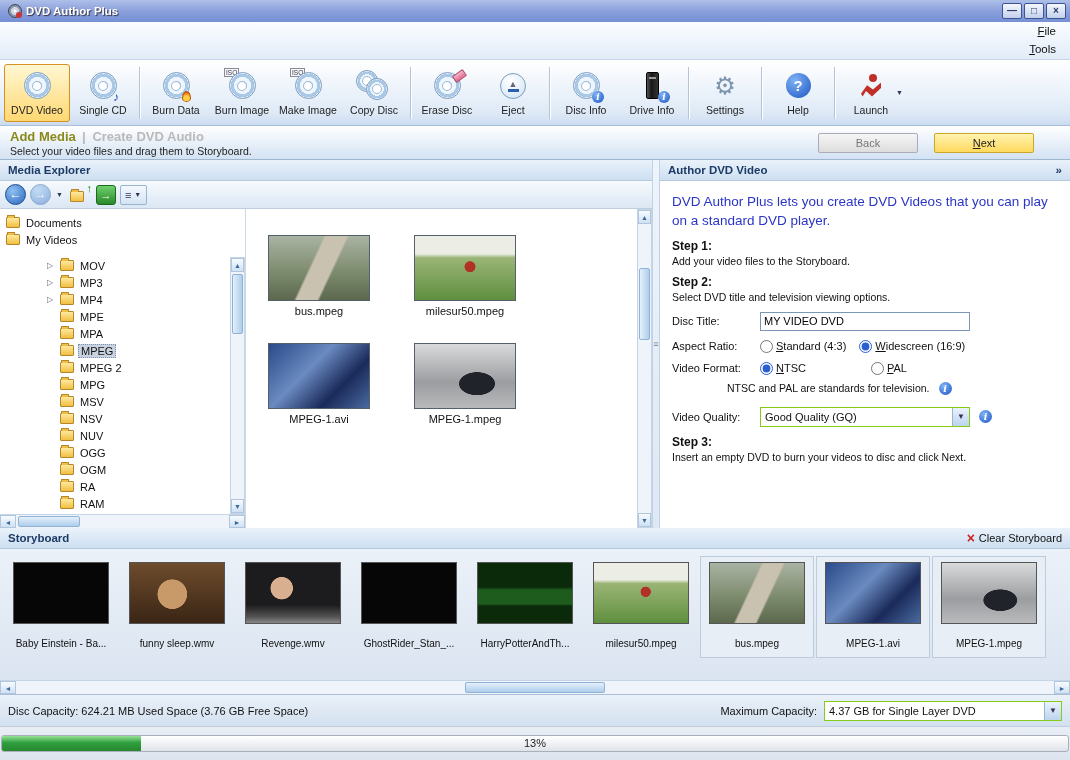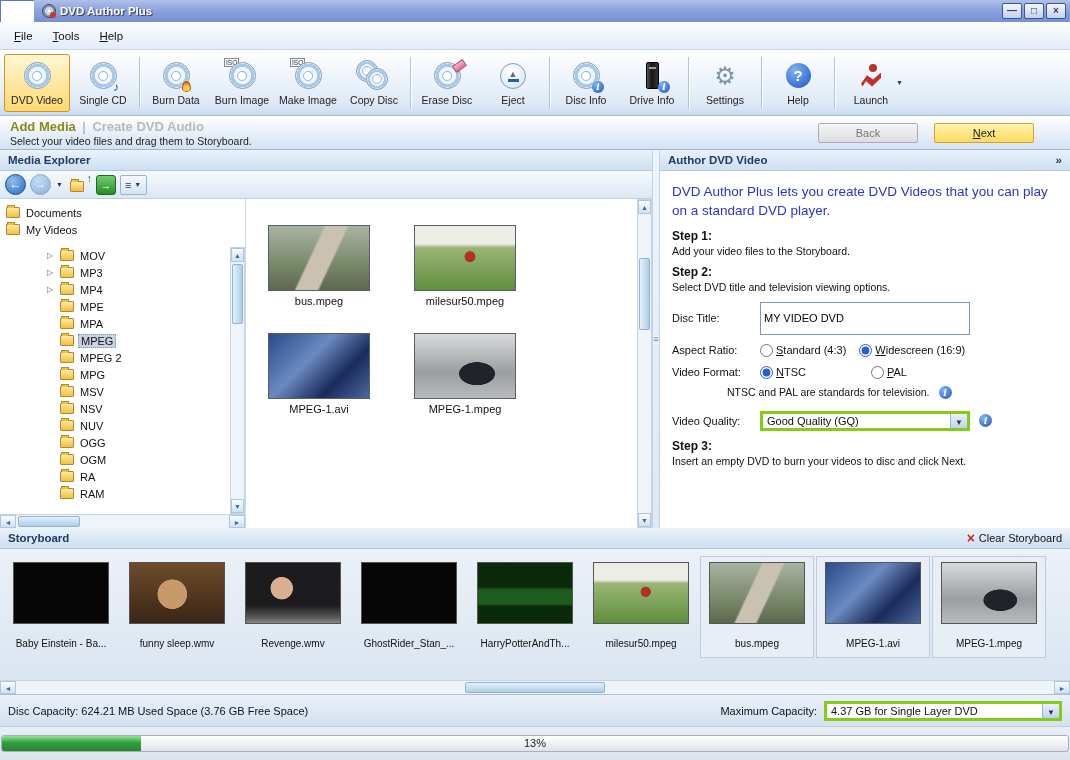--- a/index.html
+++ b/index.html
@@ -13,7 +13,7 @@
 
   
   .titlebar { height: 22px; background: linear-gradient(180deg,#aebfe8 0%,#8ba0dc 50%,#7590d4 100%);
-              display: flex; align-items: center; padding: 2px 4px; flex-shrink: 0; margin-left: 34px; }
+              display: flex; align-items: center; padding: 2px 4px; flex-shrink: 0; }
   .app-disc { width: 14px; height: 14px; border-radius: 50%; border: 1px solid #445;
               background: radial-gradient(circle,#fff 0 15%,#cdd4e2 20% 45%,#8694ac 50% 100%); position: relative; margin: 0 4px; }
   .app-disc::before { content:''; position:absolute; right:-1px; bottom:-1px; width:6px; height:6px; border-radius:50%; background:#c33; }

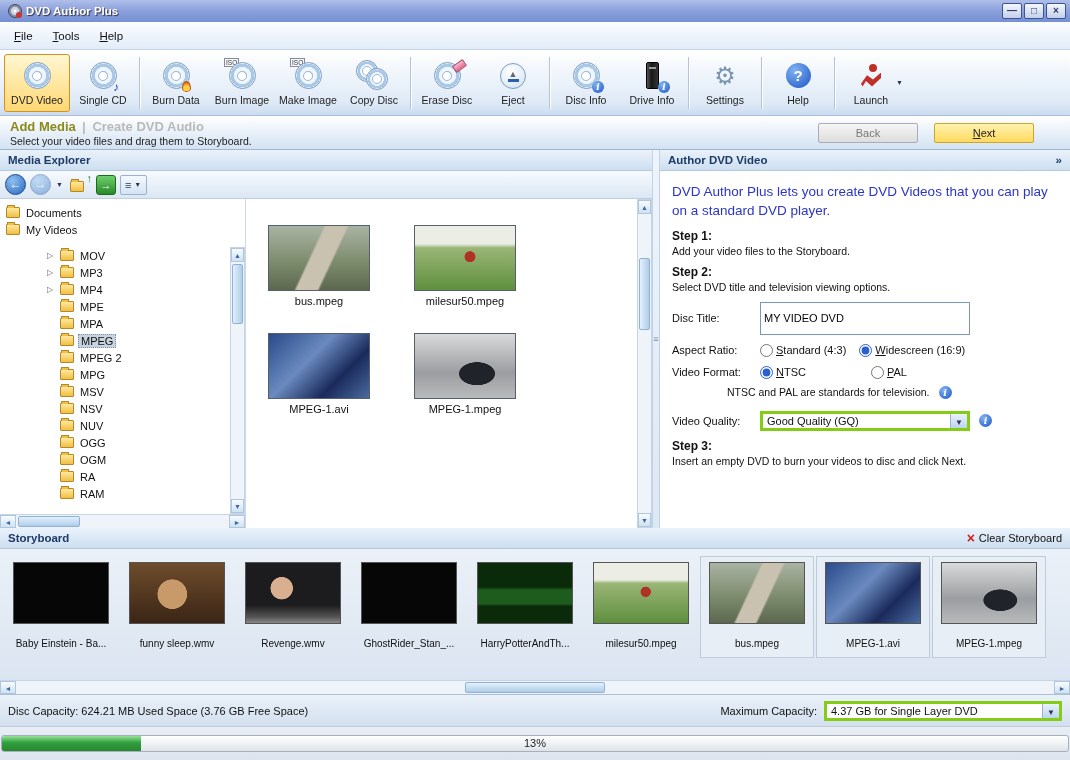--- a/index.html
+++ b/index.html
@@ -23,8 +23,8 @@
             text-align: center; font-weight: bold; }
 
   
-  .menubar { height: 28px; background: linear-gradient(#fbfdff,#e2ecf8); border-bottom: 1px solid #c5d6e8;
-             display: flex; align-items: center; padding: 0 4px; flex-shrink: 0; }
+  .menubar { height: 38px; background: linear-gradient(#fbfdff,#e2ecf8); border-bottom: 1px solid #c5d6e8;
+             display: flex; align-items: flex-end; padding: 0 4px; flex-shrink: 0; flex-direction: column; }
   .menu-item { padding: 3px 10px; font-size: 11.5px; }
 
   

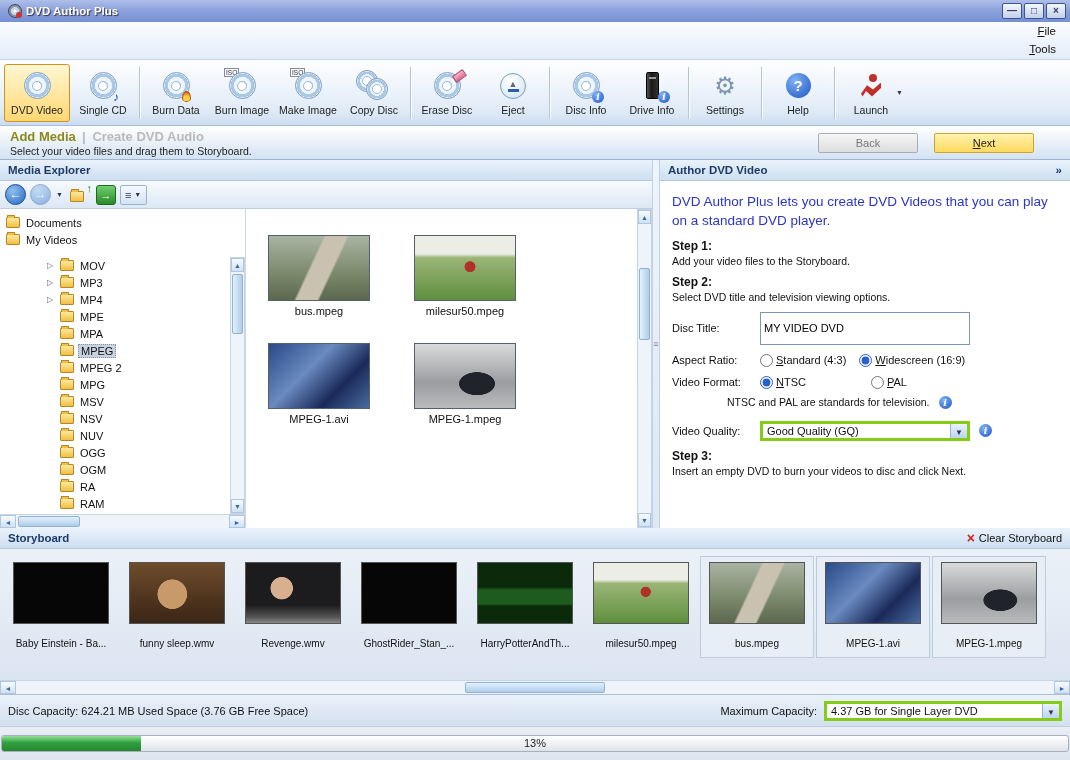--- a/index.html
+++ b/index.html
@@ -177,7 +177,7 @@
   .step-text { font-size: 10.5px; margin-top: 2px; }
   .form-row { display: flex; align-items: center; margin-top: 9px; font-size: 11px; }
   .flabel { width: 88px; flex-shrink: 0; }
-  .disc-input { width: 210px; height: 33px; border: 1px solid #7a96b8; font-size: 11px; padding: 0 3px; font-family: inherit; }
+  .disc-input { width: 210px; height: 19px; border: 1px solid #7a96b8; font-size: 11px; padding: 0 3px; font-family: inherit; }
   .radio { display: flex; align-items: center; gap: 3px; margin-right: 13px; }
   input[type=radio] { width: 13px; height: 13px; accent-color: #2a5fd0; margin: 0; }
   .note-row { display: flex; align-items: center; margin: 7px 0 0 55px; font-size: 10.5px; }

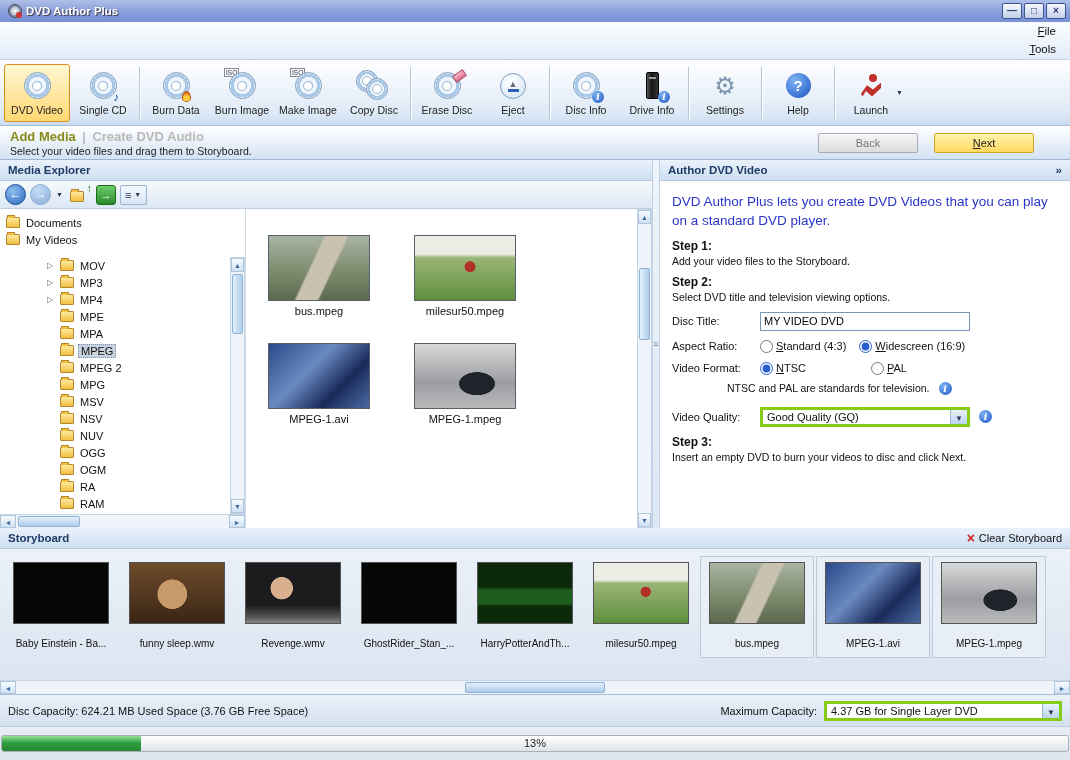--- a/index.html
+++ b/index.html
@@ -181,7 +181,7 @@
   .radio { display: flex; align-items: center; gap: 3px; margin-right: 13px; }
   input[type=radio] { width: 13px; height: 13px; accent-color: #2a5fd0; margin: 0; }
   .note-row { display: flex; align-items: center; margin: 7px 0 0 55px; font-size: 10.5px; }
-  .combo { width: 210px; height: 20px; border: 3px solid #84cc16; background: #fff; display: inline-flex;
+  .combo { width: 210px; height: 20px; border: 1px solid #84cc16; background: #fff; display: inline-flex;
            align-items: center; justify-content: space-between; padding-left: 4px; font-size: 11px; }
   .combo-btn { width: 17px; align-self: stretch; background: linear-gradient(#eaf2fc,#bcd4ee); border-left: 1px solid #9ab4d0;
                text-align: center; font-size: 8px; color: #335; line-height: 18px; }

